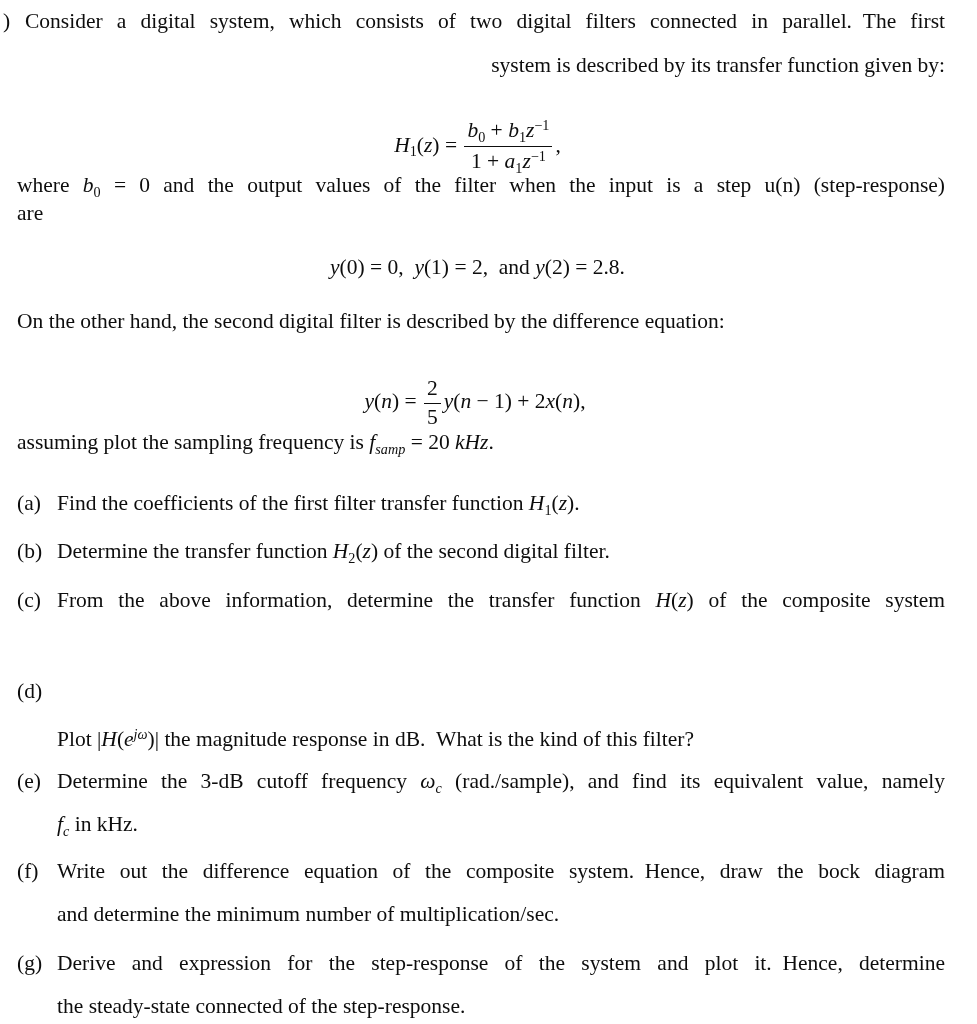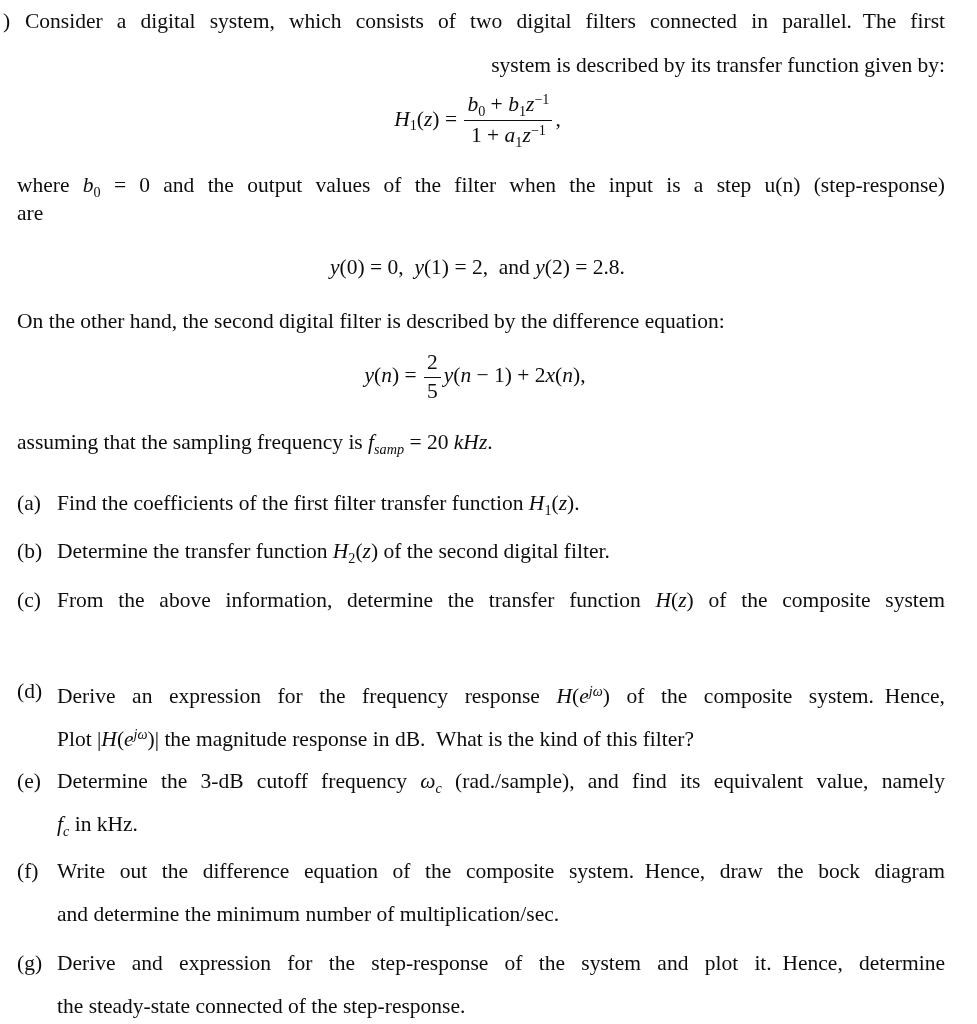--- a/index.html
+++ b/index.html
@@ -26,6 +26,7 @@
     position:absolute;
     text-align:center;
     line-height:27px;
+    margin-top:26px;
   }
   .it{font-style:italic;}
   .rm{font-style:normal;}

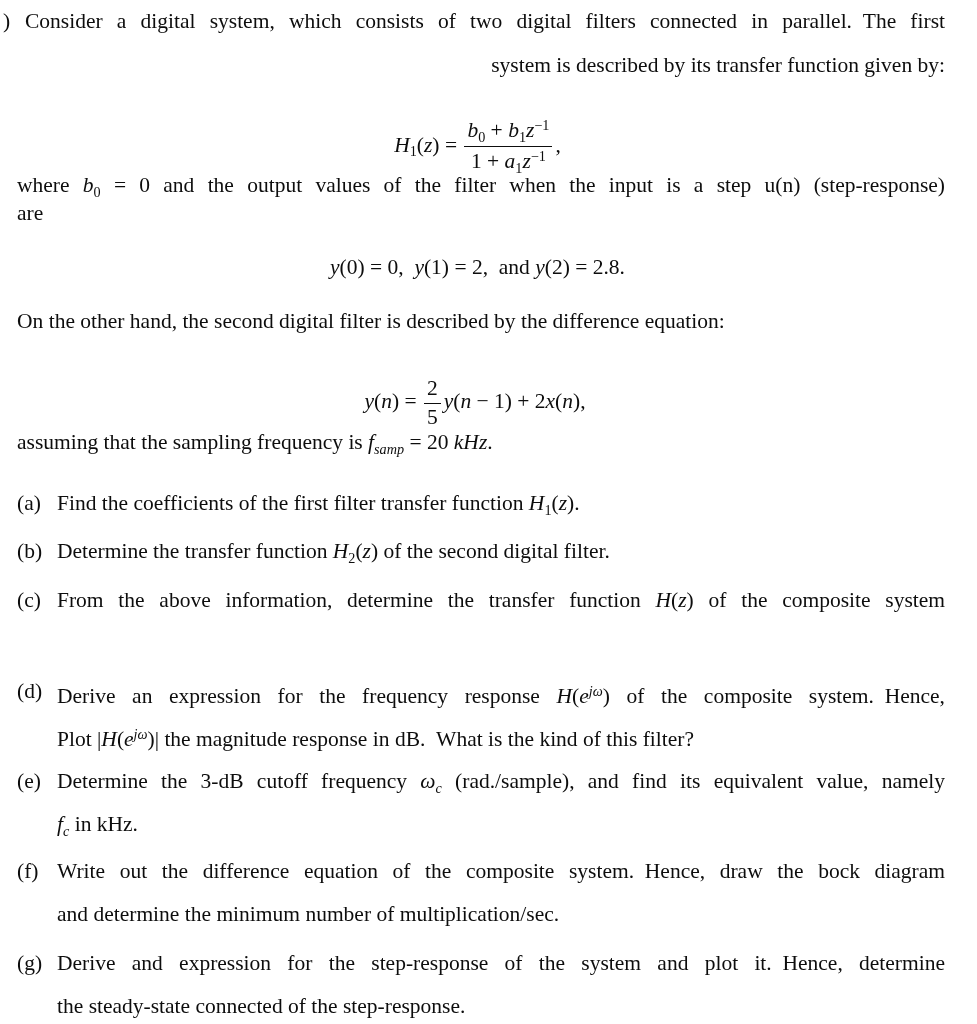--- a/index.html
+++ b/index.html
@@ -61,7 +61,7 @@
 
   <div class="formula" style="top:349px;left:0;width:950px;"><span class="it">y</span><span class="rm">(</span><span class="it">n</span><span class="rm">) = </span><span class="frac"><span class="fnum"><span class="rm">2</span></span><span class="fden"><span class="rm">5</span></span></span><span class="it">y</span><span class="rm">(</span><span class="it">n</span><span class="rm"> − 1) + 2</span><span class="it">x</span><span class="rm">(</span><span class="it">n</span><span class="rm">),</span></div>
 
-  <div class="line" style="top:429px;left:17px;width:928px;"><span class="rm">assuming that the sampling frequency is </span><span class="it">f</span><span class="sb it">samp</span><span class="rm"> = 20 </span><span class="it">kHz</span><span class="rm">.</span></div>
+  <div class="line" style="top:429px;left:17px;width:928px;"><span class="rm">assuming plot the sampling frequency is </span><span class="it">f</span><span class="sb it">samp</span><span class="rm"> = 20 </span><span class="it">kHz</span><span class="rm">.</span></div>
 
   <span class="line" style="top:490px;left:17px;">(a)</span>
   <div class="line" style="top:490px;left:57px;width:888px;"><span class="rm">Find the coefficients of the first filter transfer function </span><span class="it">H</span><span class="sb">1</span><span class="rm">(</span><span class="it">z</span><span class="rm">).</span></div>

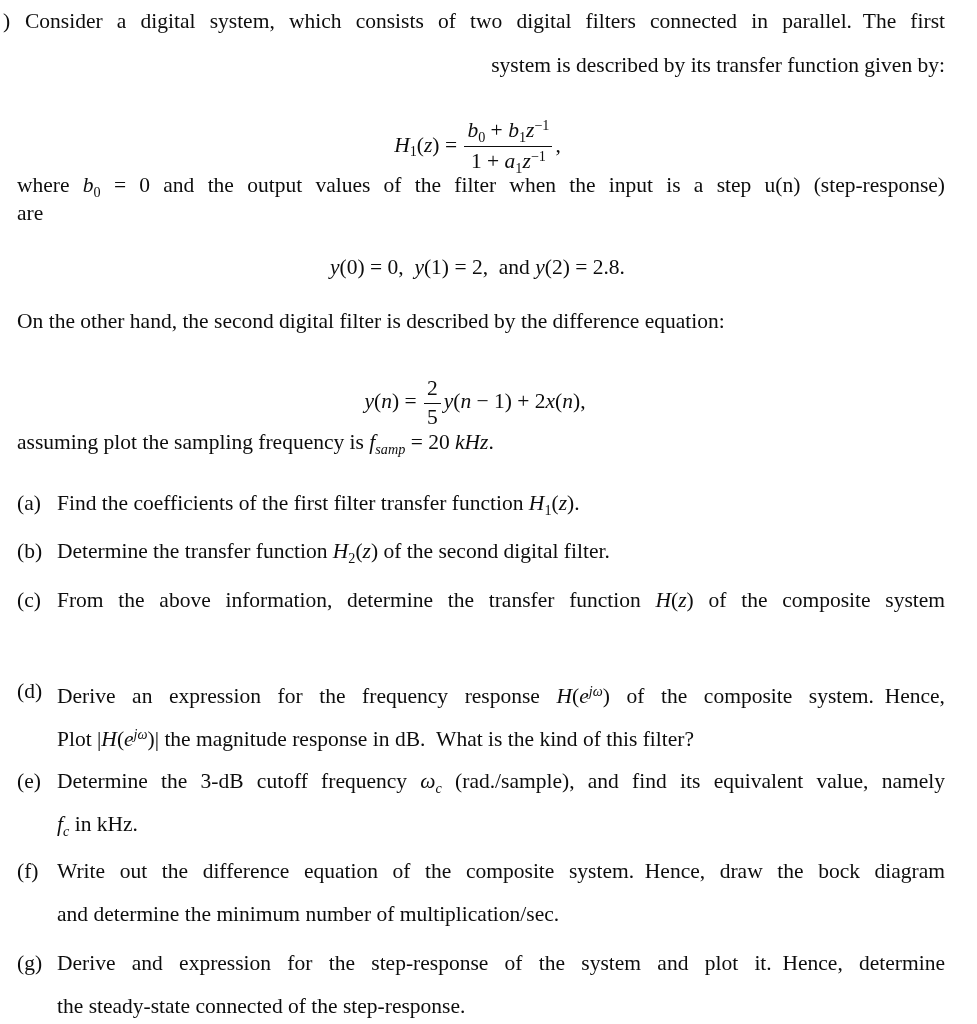--- a/index.html
+++ b/index.html
@@ -73,7 +73,6 @@
   <div class="line just" style="top:587px;left:57px;width:888px;"><span class="rm">From the above information, determine the transfer function </span><span class="it">H</span><span class="rm">(</span><span class="it">z</span><span class="rm">) of the composite system</span></div>
 
   <span class="line" style="top:678px;left:17px;">(d)</span>
-  <div class="line just" style="top:678px;left:57px;width:888px;"><span class="rm">Derive an expression for the frequency response </span><span class="it">H</span><span class="rm">(</span><span class="it">e</span><span class="sp it">jω</span><span class="rm">) of the composite system. Hence,</span></div>
   <div class="line" style="top:721px;left:57px;width:888px;"><span class="rm">Plot |</span><span class="it">H</span><span class="rm">(</span><span class="it">e</span><span class="sp it">jω</span><span class="rm">)| the magnitude response in dB. What is the kind of this filter?</span></div>
 
   <span class="line" style="top:768px;left:17px;">(e)</span>

